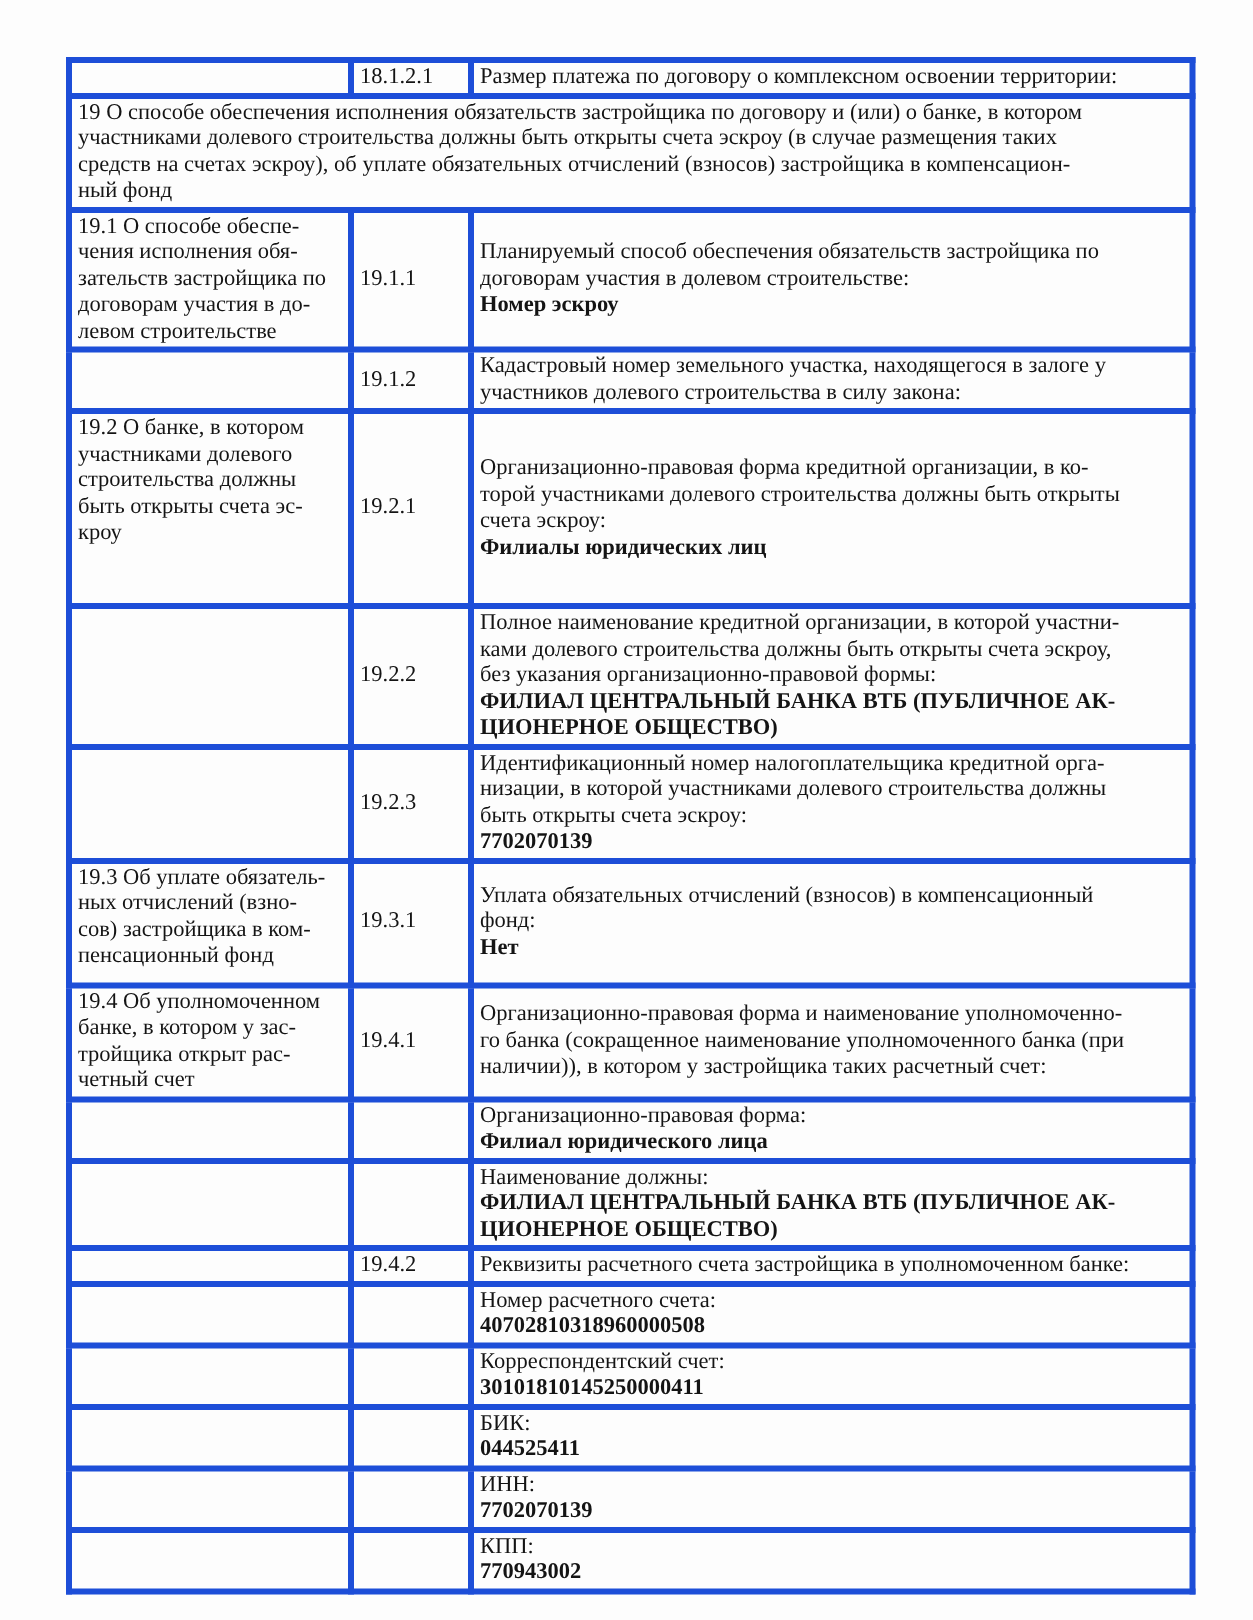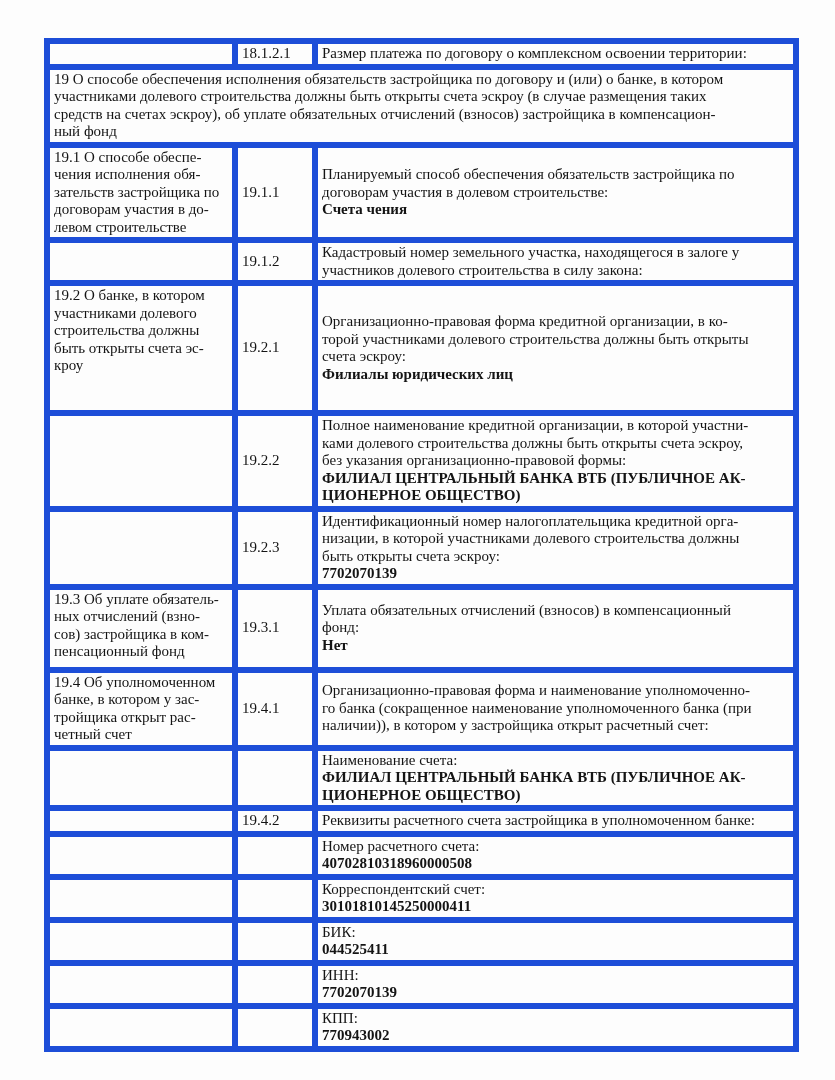--- a/index.html
+++ b/index.html
@@ -26,7 +26,7 @@
     table-layout: fixed;
   }
   table.decl td {
-    border: 6px solid #1d4ed8;
+    border: 4px solid #1d4ed8;
     font-size: 15px;
     line-height: 17.5px;
     padding: 1px 4px;

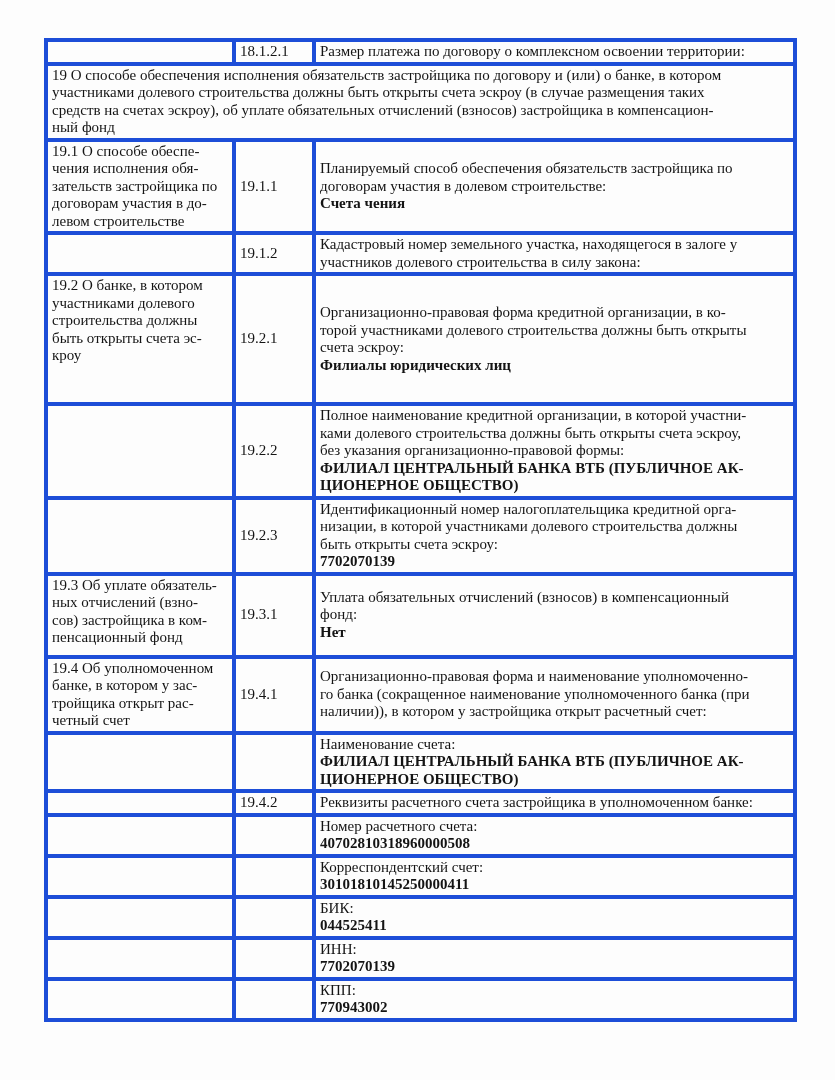--- a/index.html
+++ b/index.html
@@ -115,7 +115,7 @@
       <td class="content">
         <div class="lbl">Планируемый способ обеспечения обязательств застройщика по
 договорам участия в долевом строительстве:</div>
-        <div class="val">Счета чения</div>
+        <div class="val">Номер эскроу</div>
       </td>
     </tr>
 

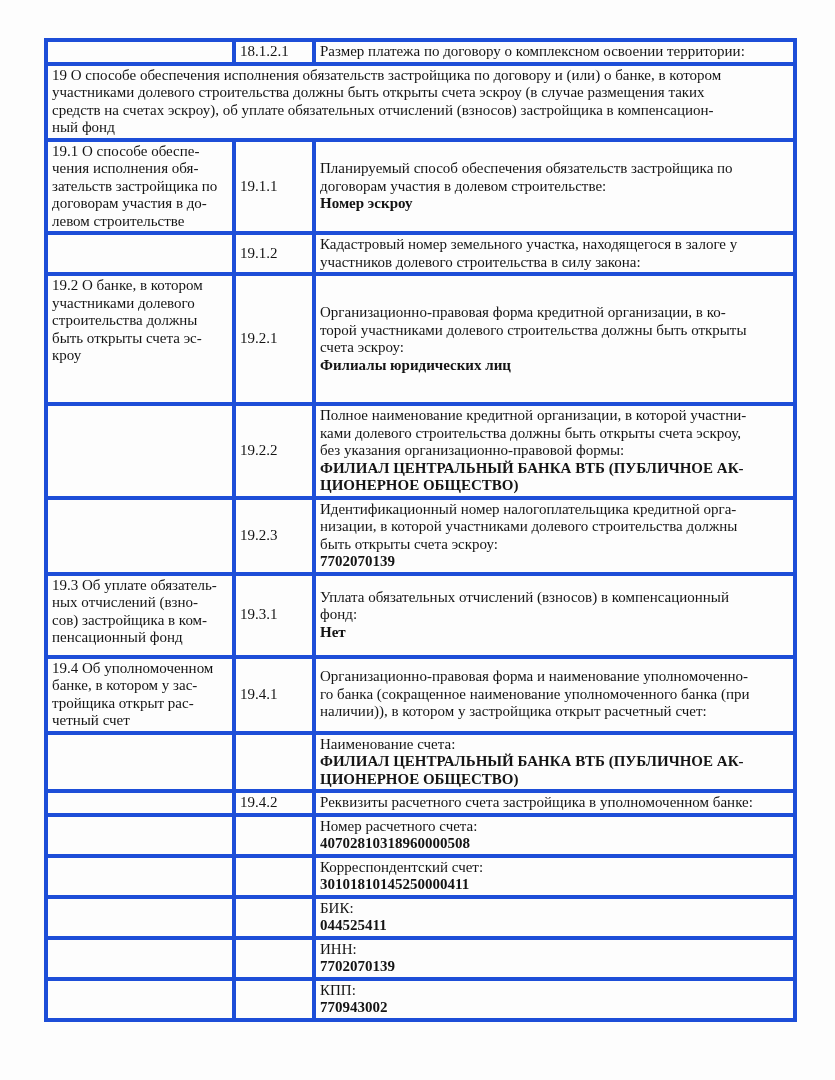--- a/index.html
+++ b/index.html
@@ -189,7 +189,7 @@
       <td class="content">
         <div class="lbl">Организационно-правовая форма и наименование уполномоченно-
 го банка (сокращенное наименование уполномоченного банка (при
-наличии)), в котором у застройщика открыт расчетный счет:</div>
+наличии)), в котором у застройщика таких расчетный счет:</div>
         <div class="val"></div>
       </td>
     </tr>

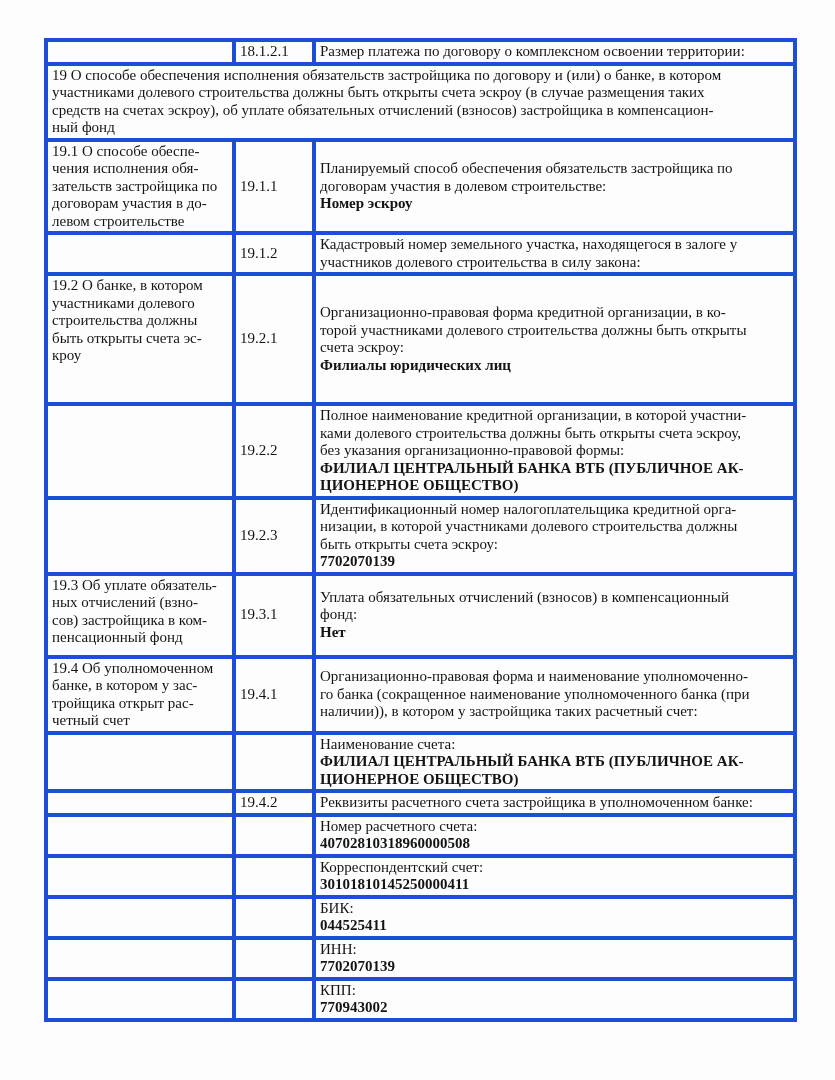--- a/index.html
+++ b/index.html
@@ -194,6 +194,14 @@
       </td>
     </tr>
 
+    <tr class="r9">
+      <td class="topic"></td>
+      <td class="num"></td>
+      <td class="content">
+        <div class="lbl">Организационно-правовая форма:</div>
+        <div class="val">Филиал юридического лица</div>
+      </td>
+    </tr>
 
     <tr class="r10">
       <td class="topic"></td>

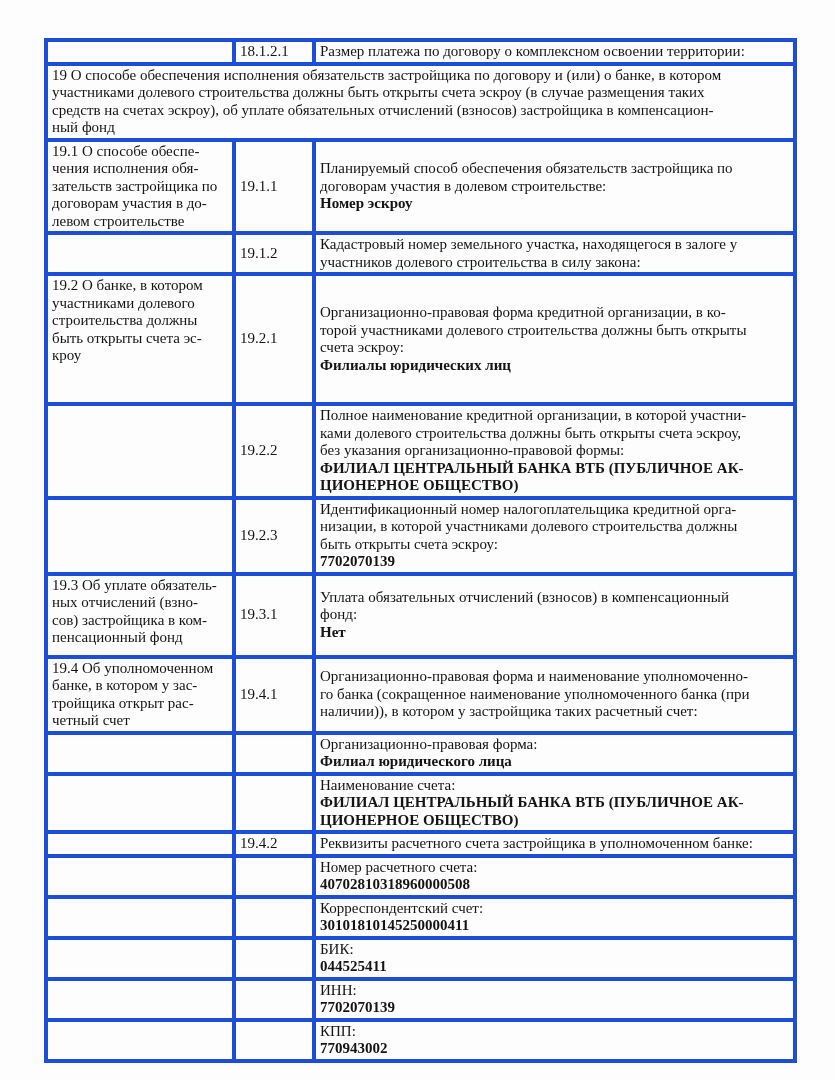--- a/index.html
+++ b/index.html
@@ -207,7 +207,7 @@
       <td class="topic"></td>
       <td class="num"></td>
       <td class="content">
-        <div class="lbl">Наименование счета:</div>
+        <div class="lbl">Наименование должны:</div>
         <div class="val">ФИЛИАЛ ЦЕНТРАЛЬНЫЙ БАНКА ВТБ (ПУБЛИЧНОЕ АК-
 ЦИОНЕРНОЕ ОБЩЕСТВО)</div>
       </td>

